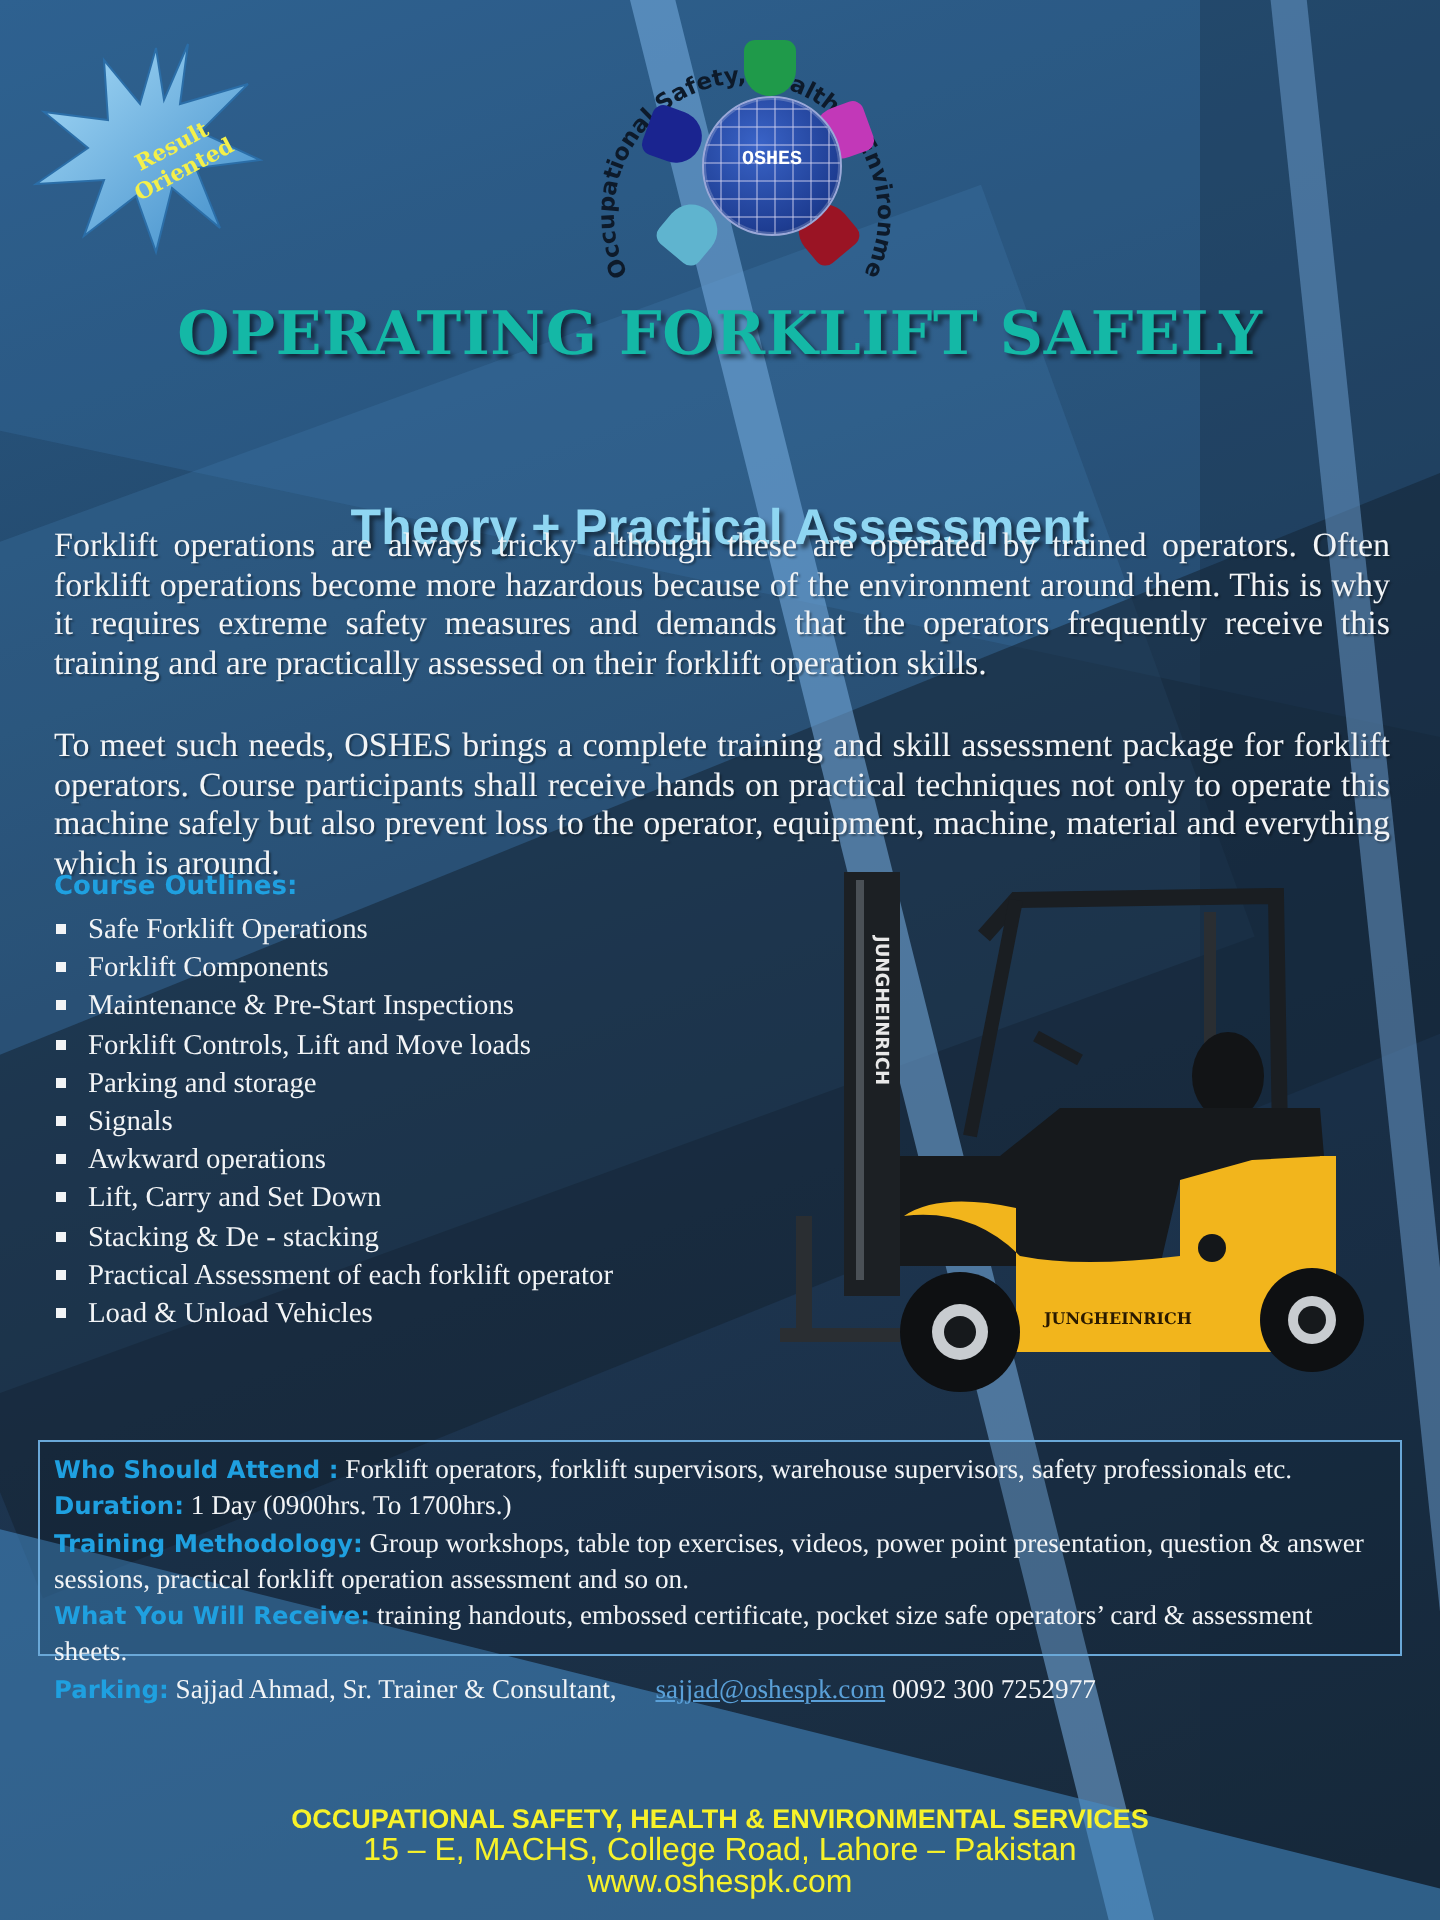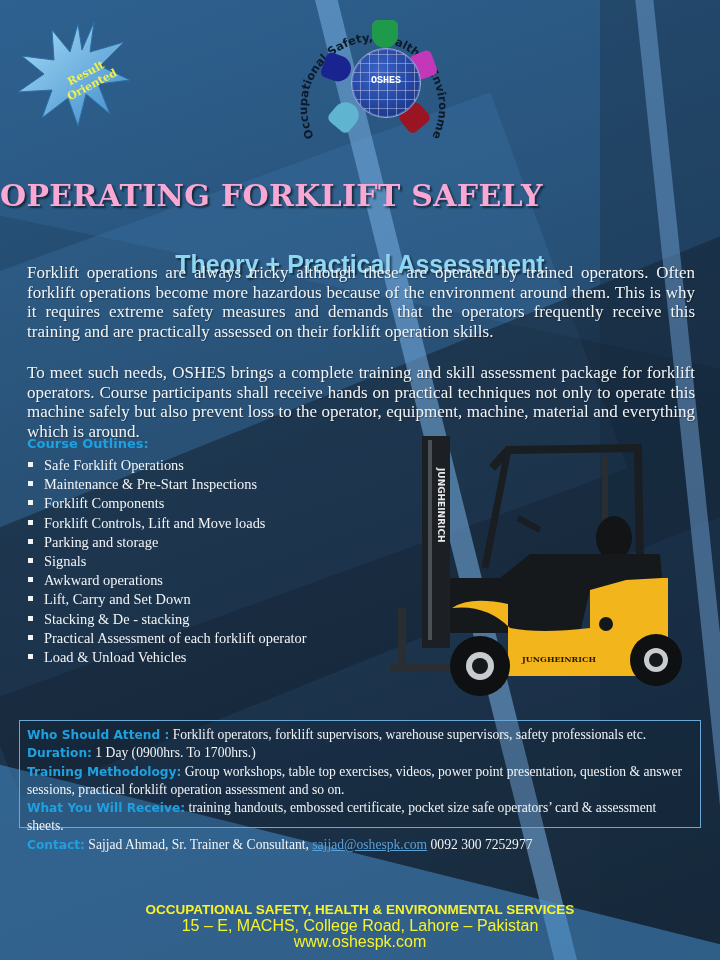--- a/index.html
+++ b/index.html
@@ -33,9 +33,9 @@
   .arm{position:absolute;width:26px;height:28px;border-radius:6px 6px 14px 14px;}
   .arc-text{position:absolute;left:0;top:0;}
 
-  .title{position:absolute;left:0;right:0;top:150px;color:#f9a8d4;
+  .title{position:absolute;left:0;right:0;top:150px;text-align:center;color:#14b8a6;
     font-family:"DejaVu Serif",serif;font-weight:bold;font-size:30px;letter-spacing:0.3px;
-    text-shadow:2px 2px 2px rgba(0,0,0,0.55);margin-top:28px;}
+    text-shadow:2px 2px 2px rgba(0,0,0,0.55);}
   .subtitle{position:absolute;left:0;right:0;top:206px;text-align:center;color:#8fd6f2;
     font-family:Liberation Sans, sans-serif;font-weight:bold;font-size:25px;
     text-shadow:2px 2px 2px rgba(0,0,0,0.5);margin-top:44px;}

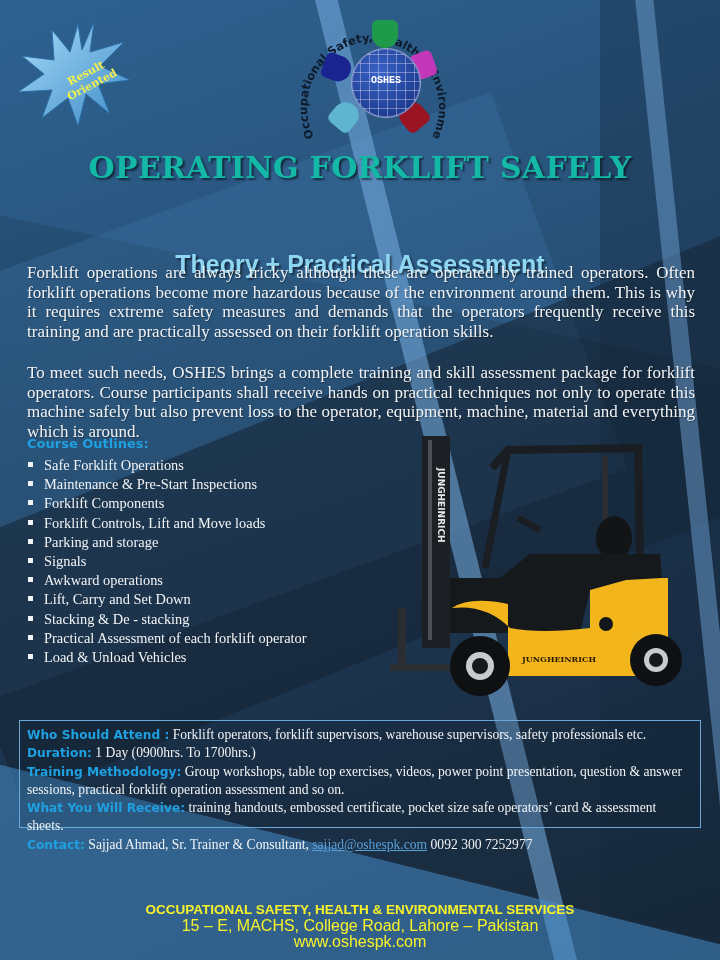--- a/index.html
+++ b/index.html
@@ -125,8 +125,8 @@
   <div class="outline-head">Course Outlines:</div>
   <ul class="outline">
     <li><span class="bullet"></span><span>Safe Forklift Operations</span></li>
+    <li><span class="bullet"></span><span>Forklift Components</span></li>
     <li><span class="bullet"></span><span>Maintenance &amp; Pre-Start Inspections</span></li>
-    <li><span class="bullet"></span><span>Forklift Components</span></li>
     <li><span class="bullet"></span><span>Forklift Controls, Lift and Move loads</span></li>
     <li><span class="bullet"></span><span>Parking and storage</span></li>
     <li><span class="bullet"></span><span>Signals</span></li>

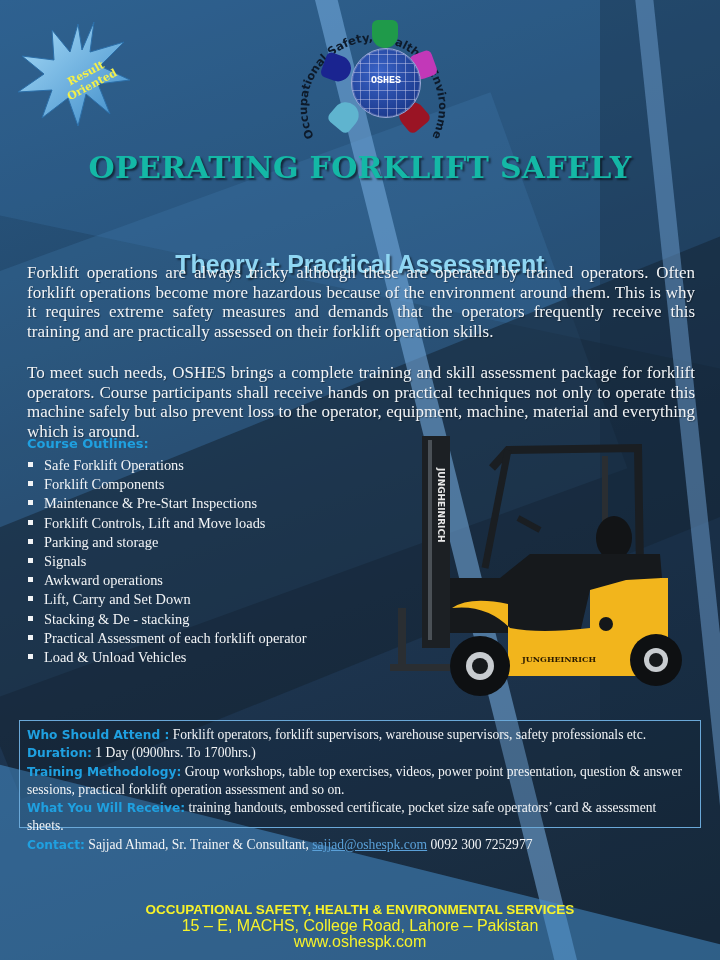--- a/index.html
+++ b/index.html
@@ -183,7 +183,7 @@
       <span class="lbl">What You Will Receive:</span><span> training handouts, embossed certificate, pocket  size safe operators’ card &amp; assessment sheets.</span>
     </div>
     <div>
-      <span class="lbl">Contact:</span><span>  Sajjad Ahmad, Sr. Trainer &amp; Consultant, </span><a href="sajjad@oshespk.com">sajjad@oshespk.com</a><span> 0092 300 7252977</span>
+      <span class="lbl">Parking:</span><span>  Sajjad Ahmad, Sr. Trainer &amp; Consultant, </span><a href="sajjad@oshespk.com">sajjad@oshespk.com</a><span> 0092 300 7252977</span>
     </div>
   </div>
 

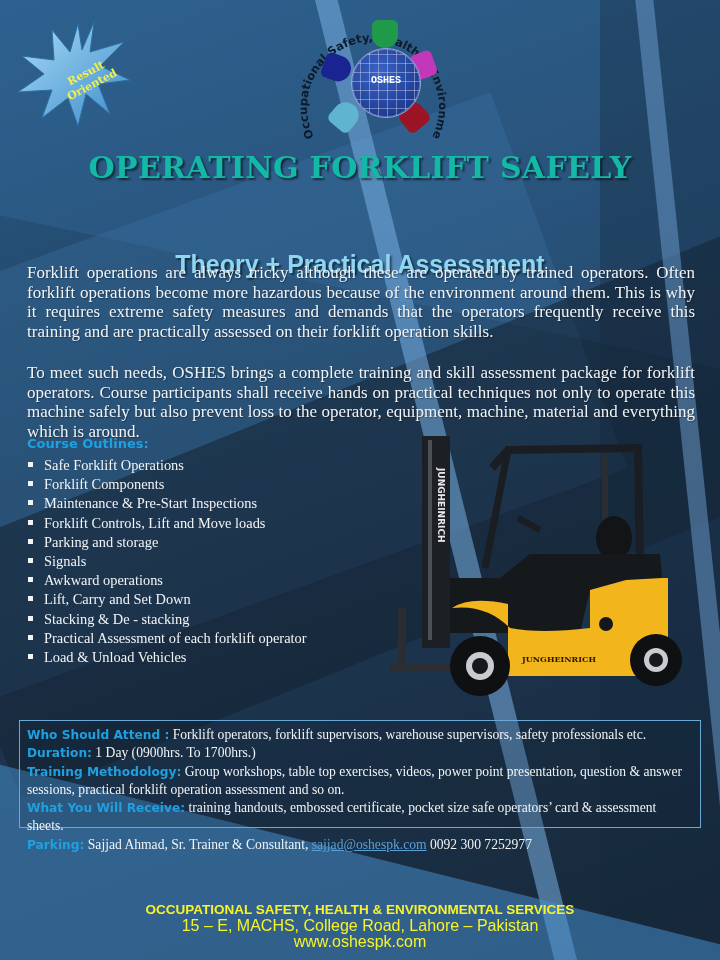--- a/index.html
+++ b/index.html
@@ -58,7 +58,7 @@
     box-sizing:border-box;padding:5px 8px 0 7px;color:#f2f4f6;font-family:"Liberation Serif",serif;
     font-size:13.6px;line-height:18.3px;background:rgba(15,25,38,0.15);}
   .infobox .lbl{color:#1fa0e0;font-family:"DejaVu Sans",sans-serif;font-weight:bold;font-size:12.2px;}
-  .infobox a{color:#5aa0d8;text-decoration:underline;}
+  .infobox a{color:#5aa0d8;text-decoration:underline;margin-left:16px;}
 
   .footer{position:absolute;left:0;right:0;top:901px;text-align:center;color:#f7f22a;
     font-family:"Liberation Sans",sans-serif;}

